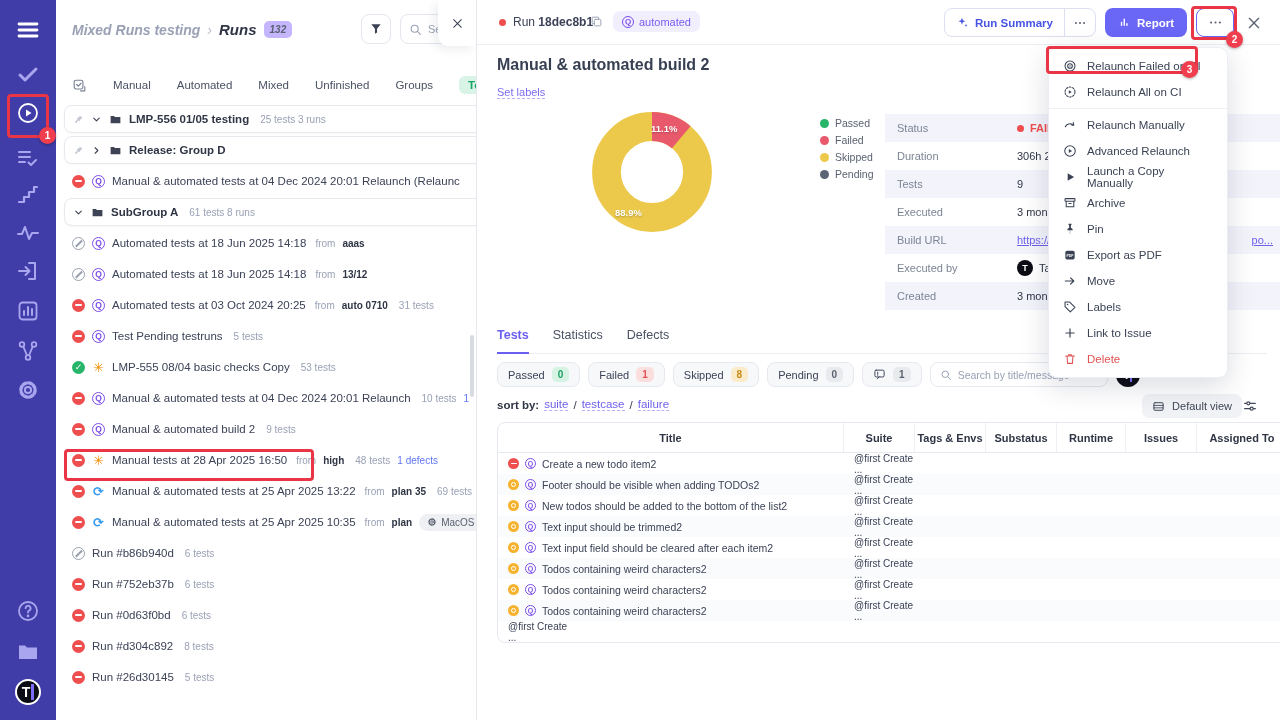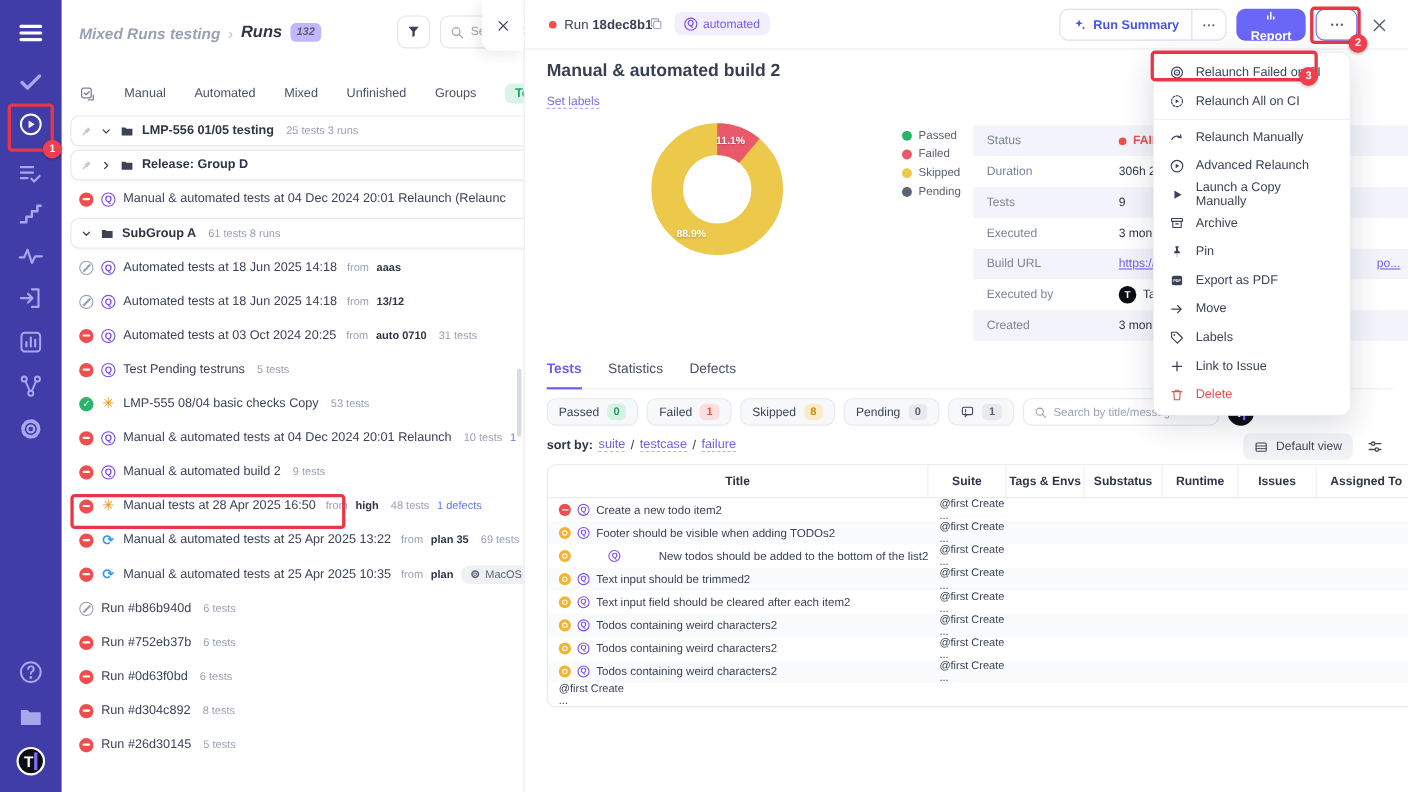--- a/index.html
+++ b/index.html
@@ -89,7 +89,7 @@
   #btn-runsummary .seg2 { border-left:1px solid #dcdff0; display:flex; align-items:center; padding:0 8px; color:#5a6170; }
   #btn-runsummary .seg2 .icn { width:14px; height:14px; }
   #btn-report { background:#6a66f6; color:#fff; border-radius:8px; height:29px; display:flex; align-items:center; gap:6px;
-    padding:0 13px; font-size:11.5px; font-weight:bold; cursor:pointer;flex-direction:column; }
+    padding:0 13px; font-size:11.5px; font-weight:bold; cursor:pointer; }
   #btn-report .icn { width:13px; height:13px; }
   #btn-more { width:38px; height:29px; border:1px solid #6a66f6; border-radius:8px; background:#fff; display:flex;
     align-items:center; justify-content:center; color:#5a6170; cursor:pointer; position:relative; }

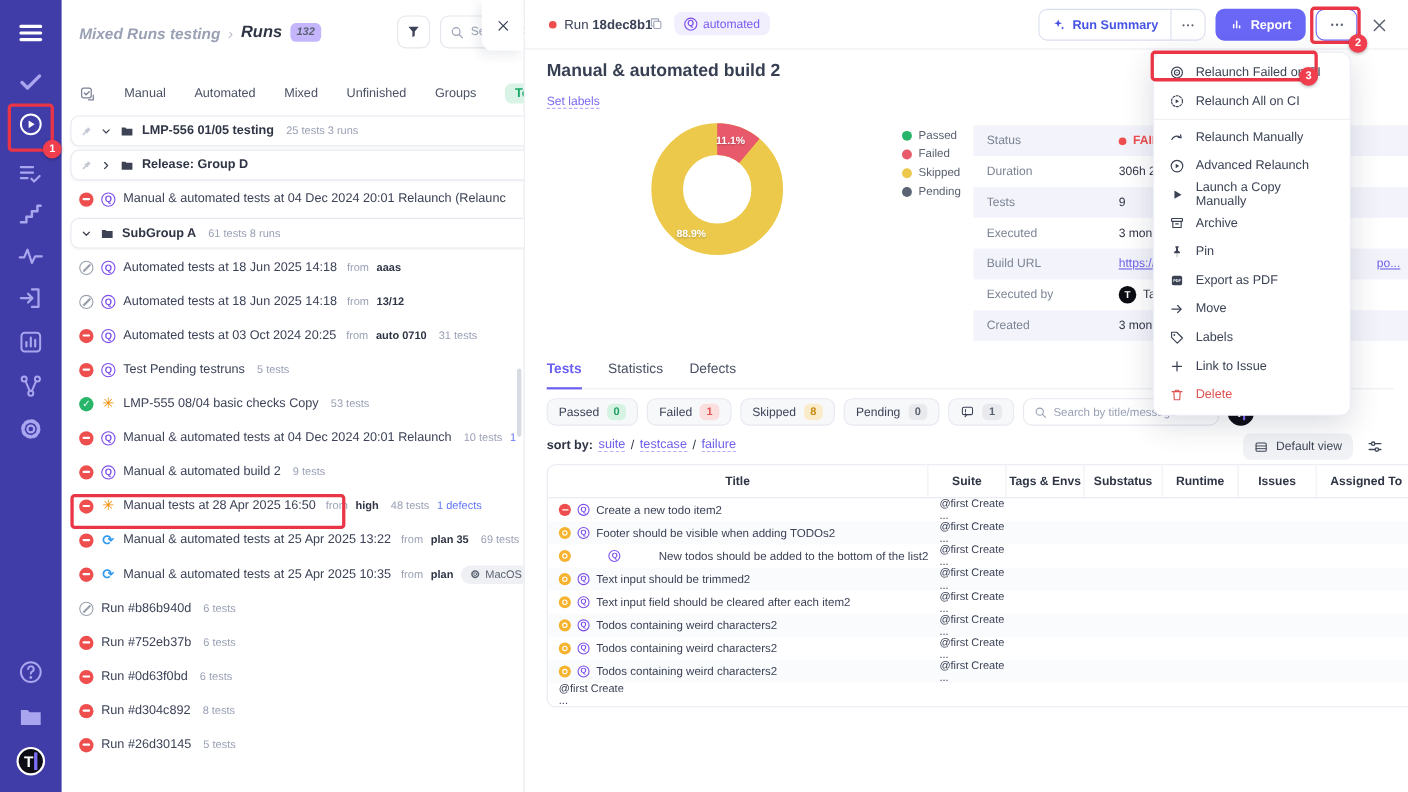--- a/index.html
+++ b/index.html
@@ -150,7 +150,7 @@
   #sort-row .lbl { font-weight:bold; color:#2f3545; }
   #sort-row a { color:#6f61ea; border-bottom:1px dashed #b9affa; cursor:pointer; text-decoration:none; }
   #sort-row .sl { color:#2f3545; }
-  #view-ctrls { position:absolute; right:22px; top:394px; display:flex; align-items:center; gap:12px; }
+  #view-ctrls { position:absolute; right:22px; top:394px; display:flex; align-items:center; }
   #btn-view { height:24px; background:#f1f2f5; border-radius:7px; display:flex; align-items:center; gap:7px; padding:0 10px;
     font-size:11px; color:#3f4757; cursor:pointer; }
   #btn-view .icn { width:13px; height:13px; }

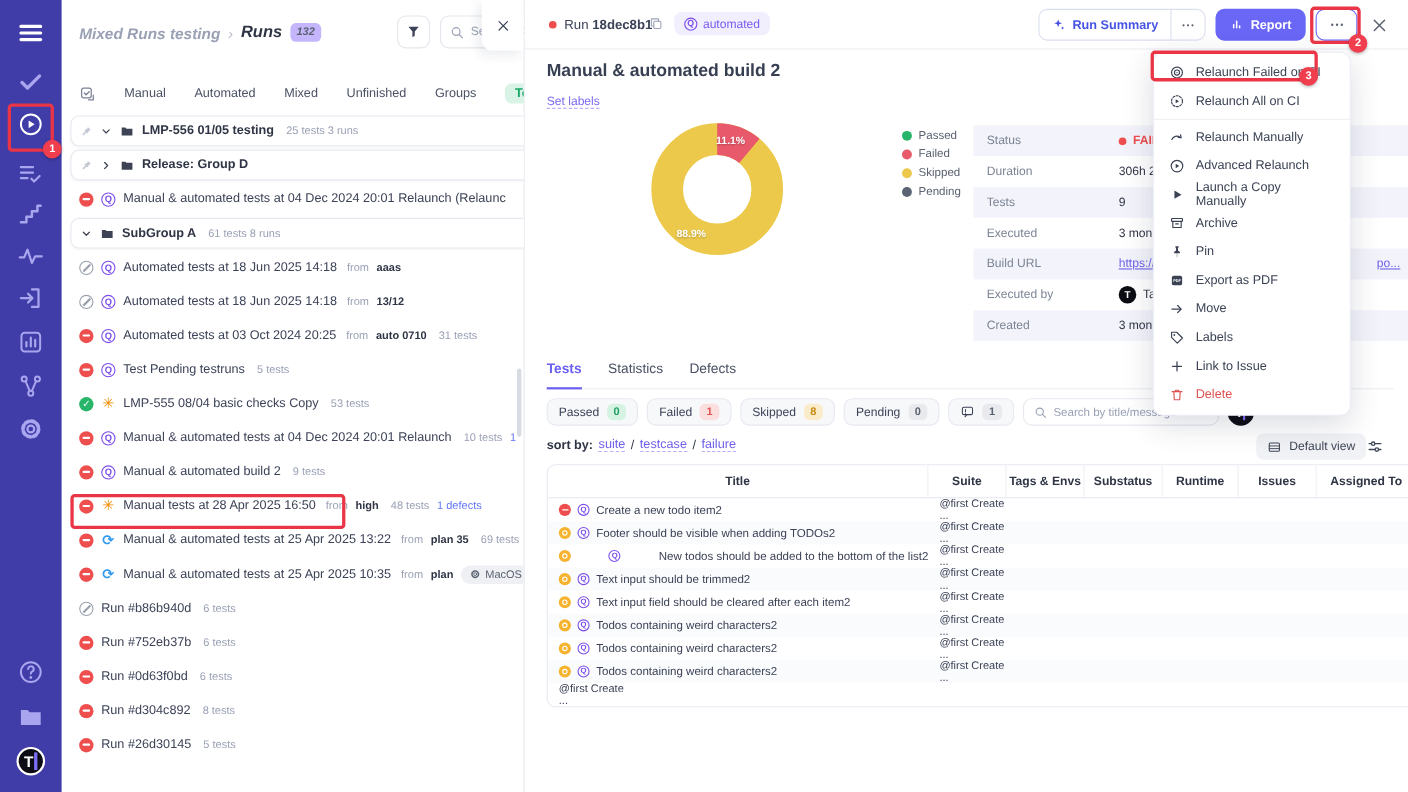--- a/index.html
+++ b/index.html
@@ -705,7 +705,7 @@
           <span class="tt-suite" style="width: 71px;">@first Create ...</span>
         </div>
         <div class="tt-row">
-          <span class="tt-title" style="width: 346px; justify-content: space-between;">
+          <span class="tt-title" style="width: 346px;">
             <span class="si skipped"></span>
             <span class="ti q">Q</span>
             <span class="txt">New todos should be added to the bottom of the list2</span>

